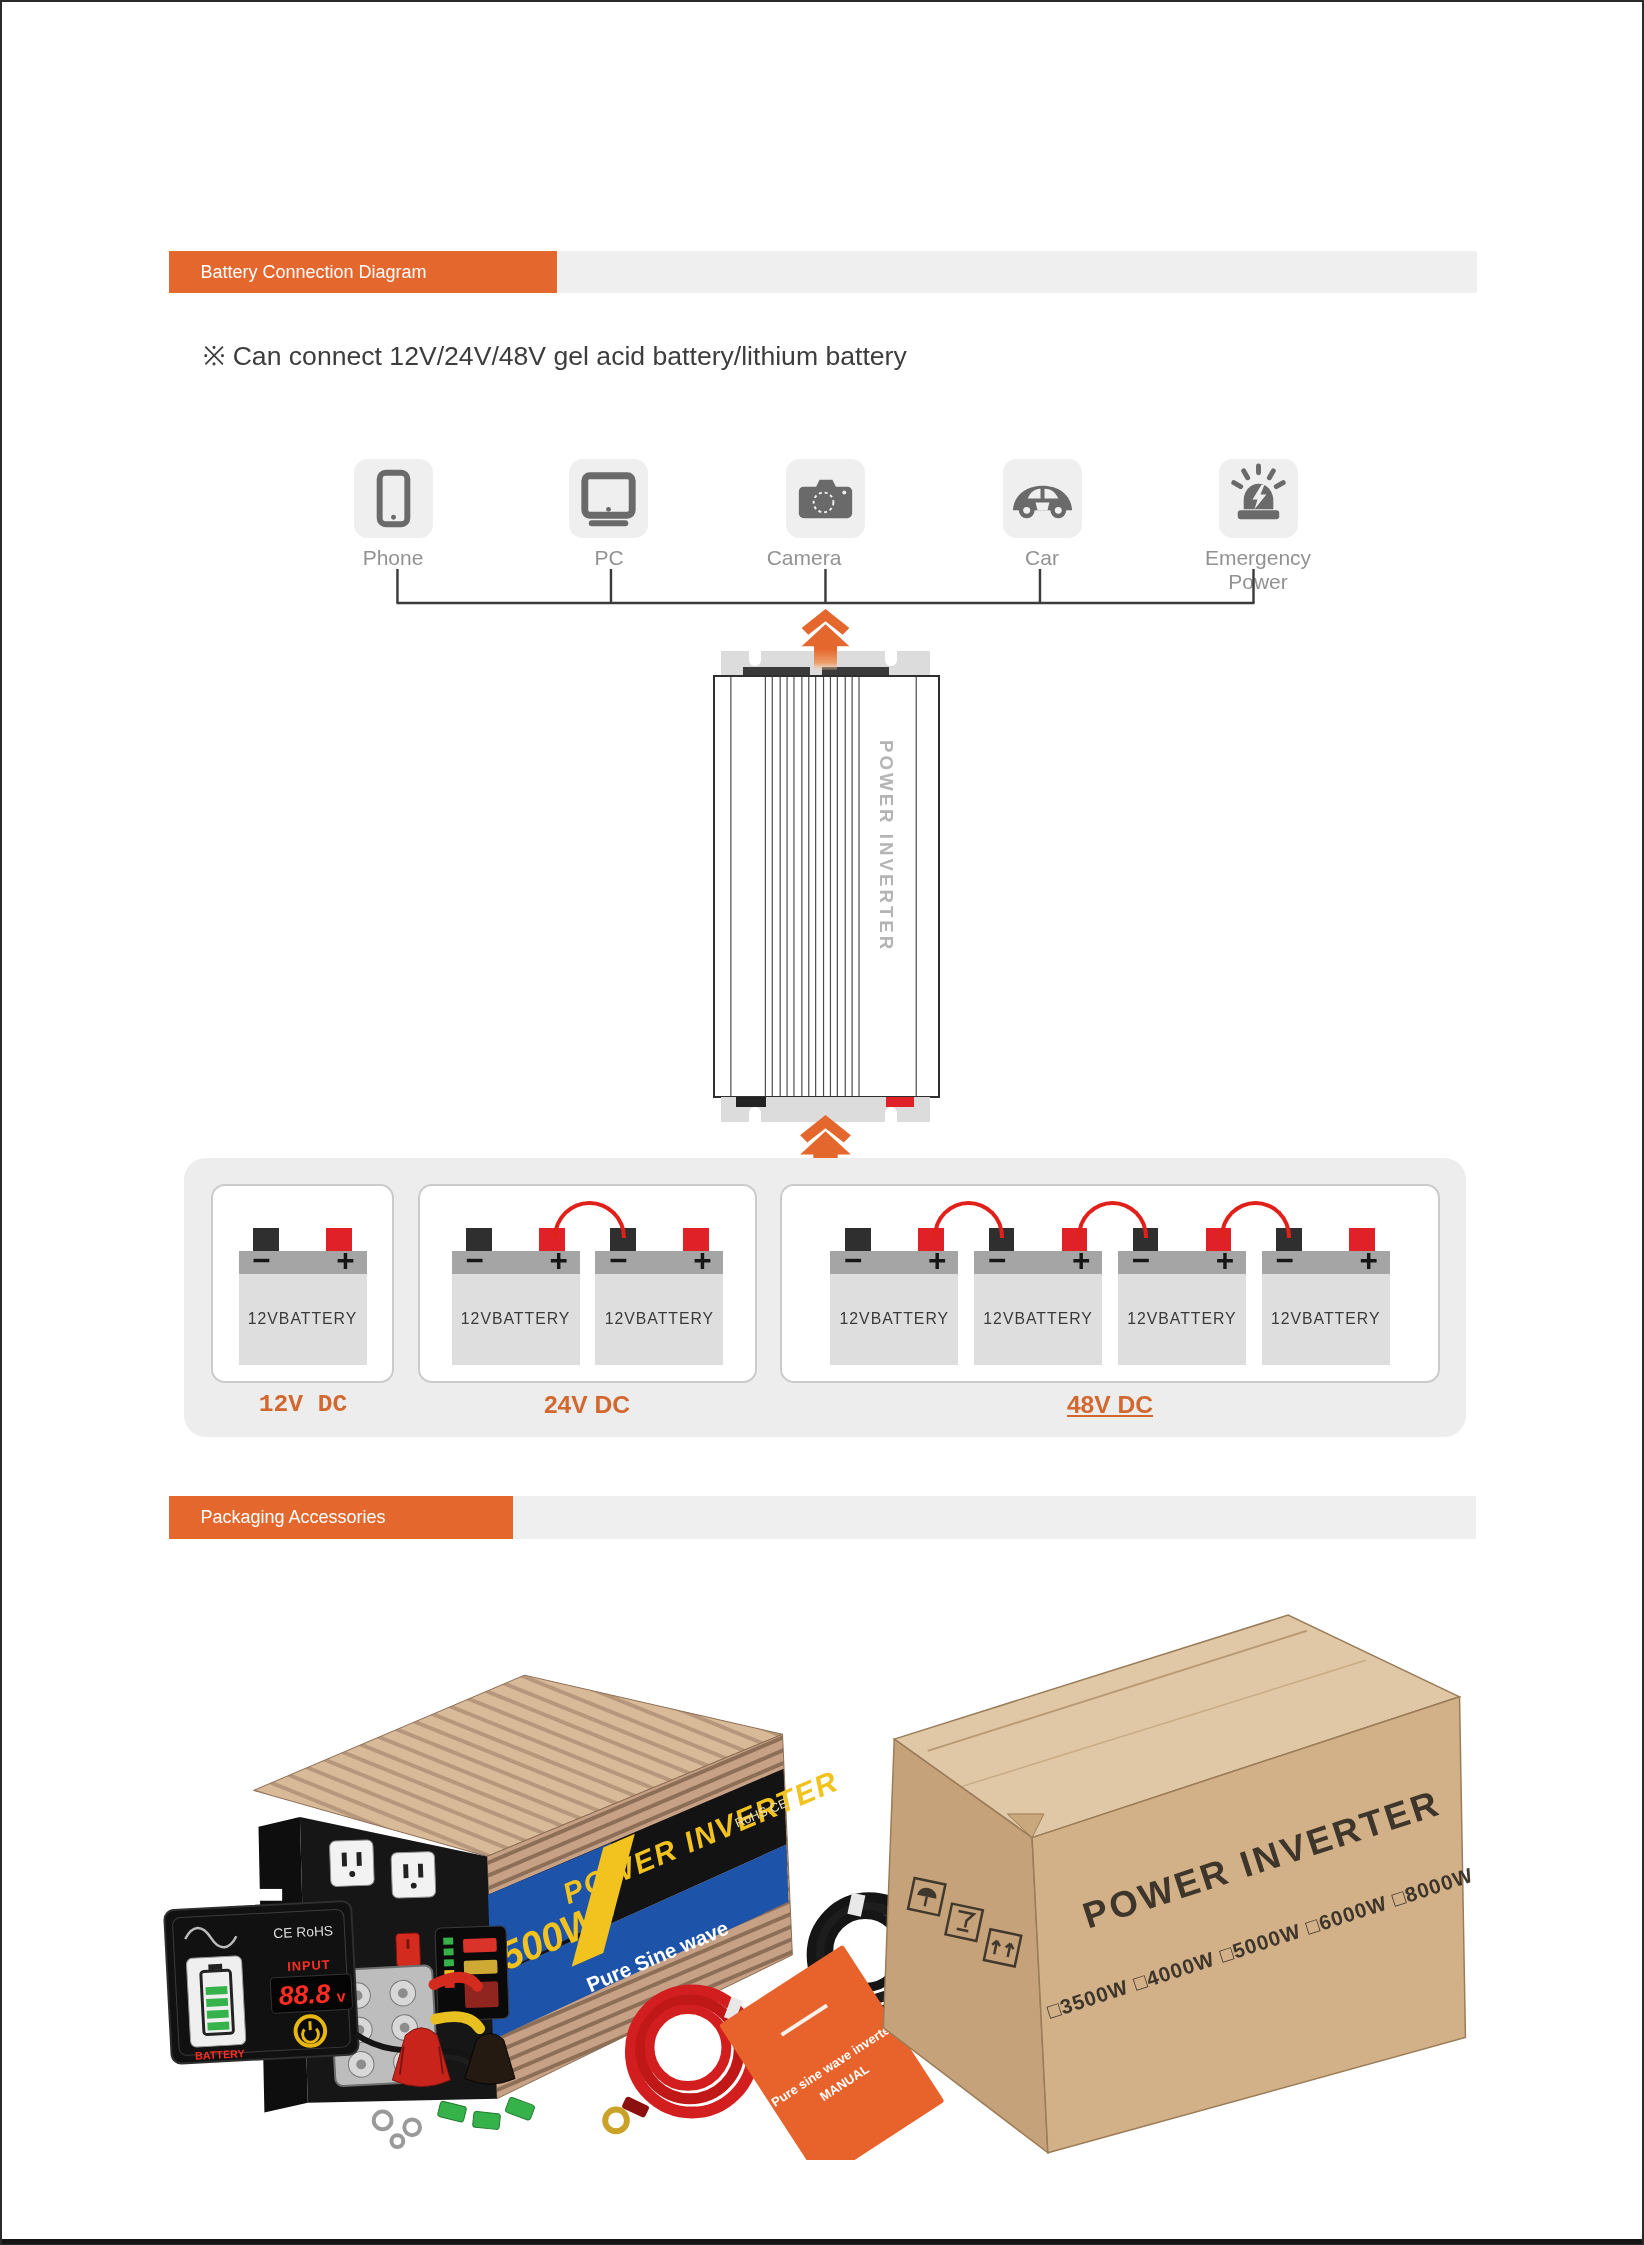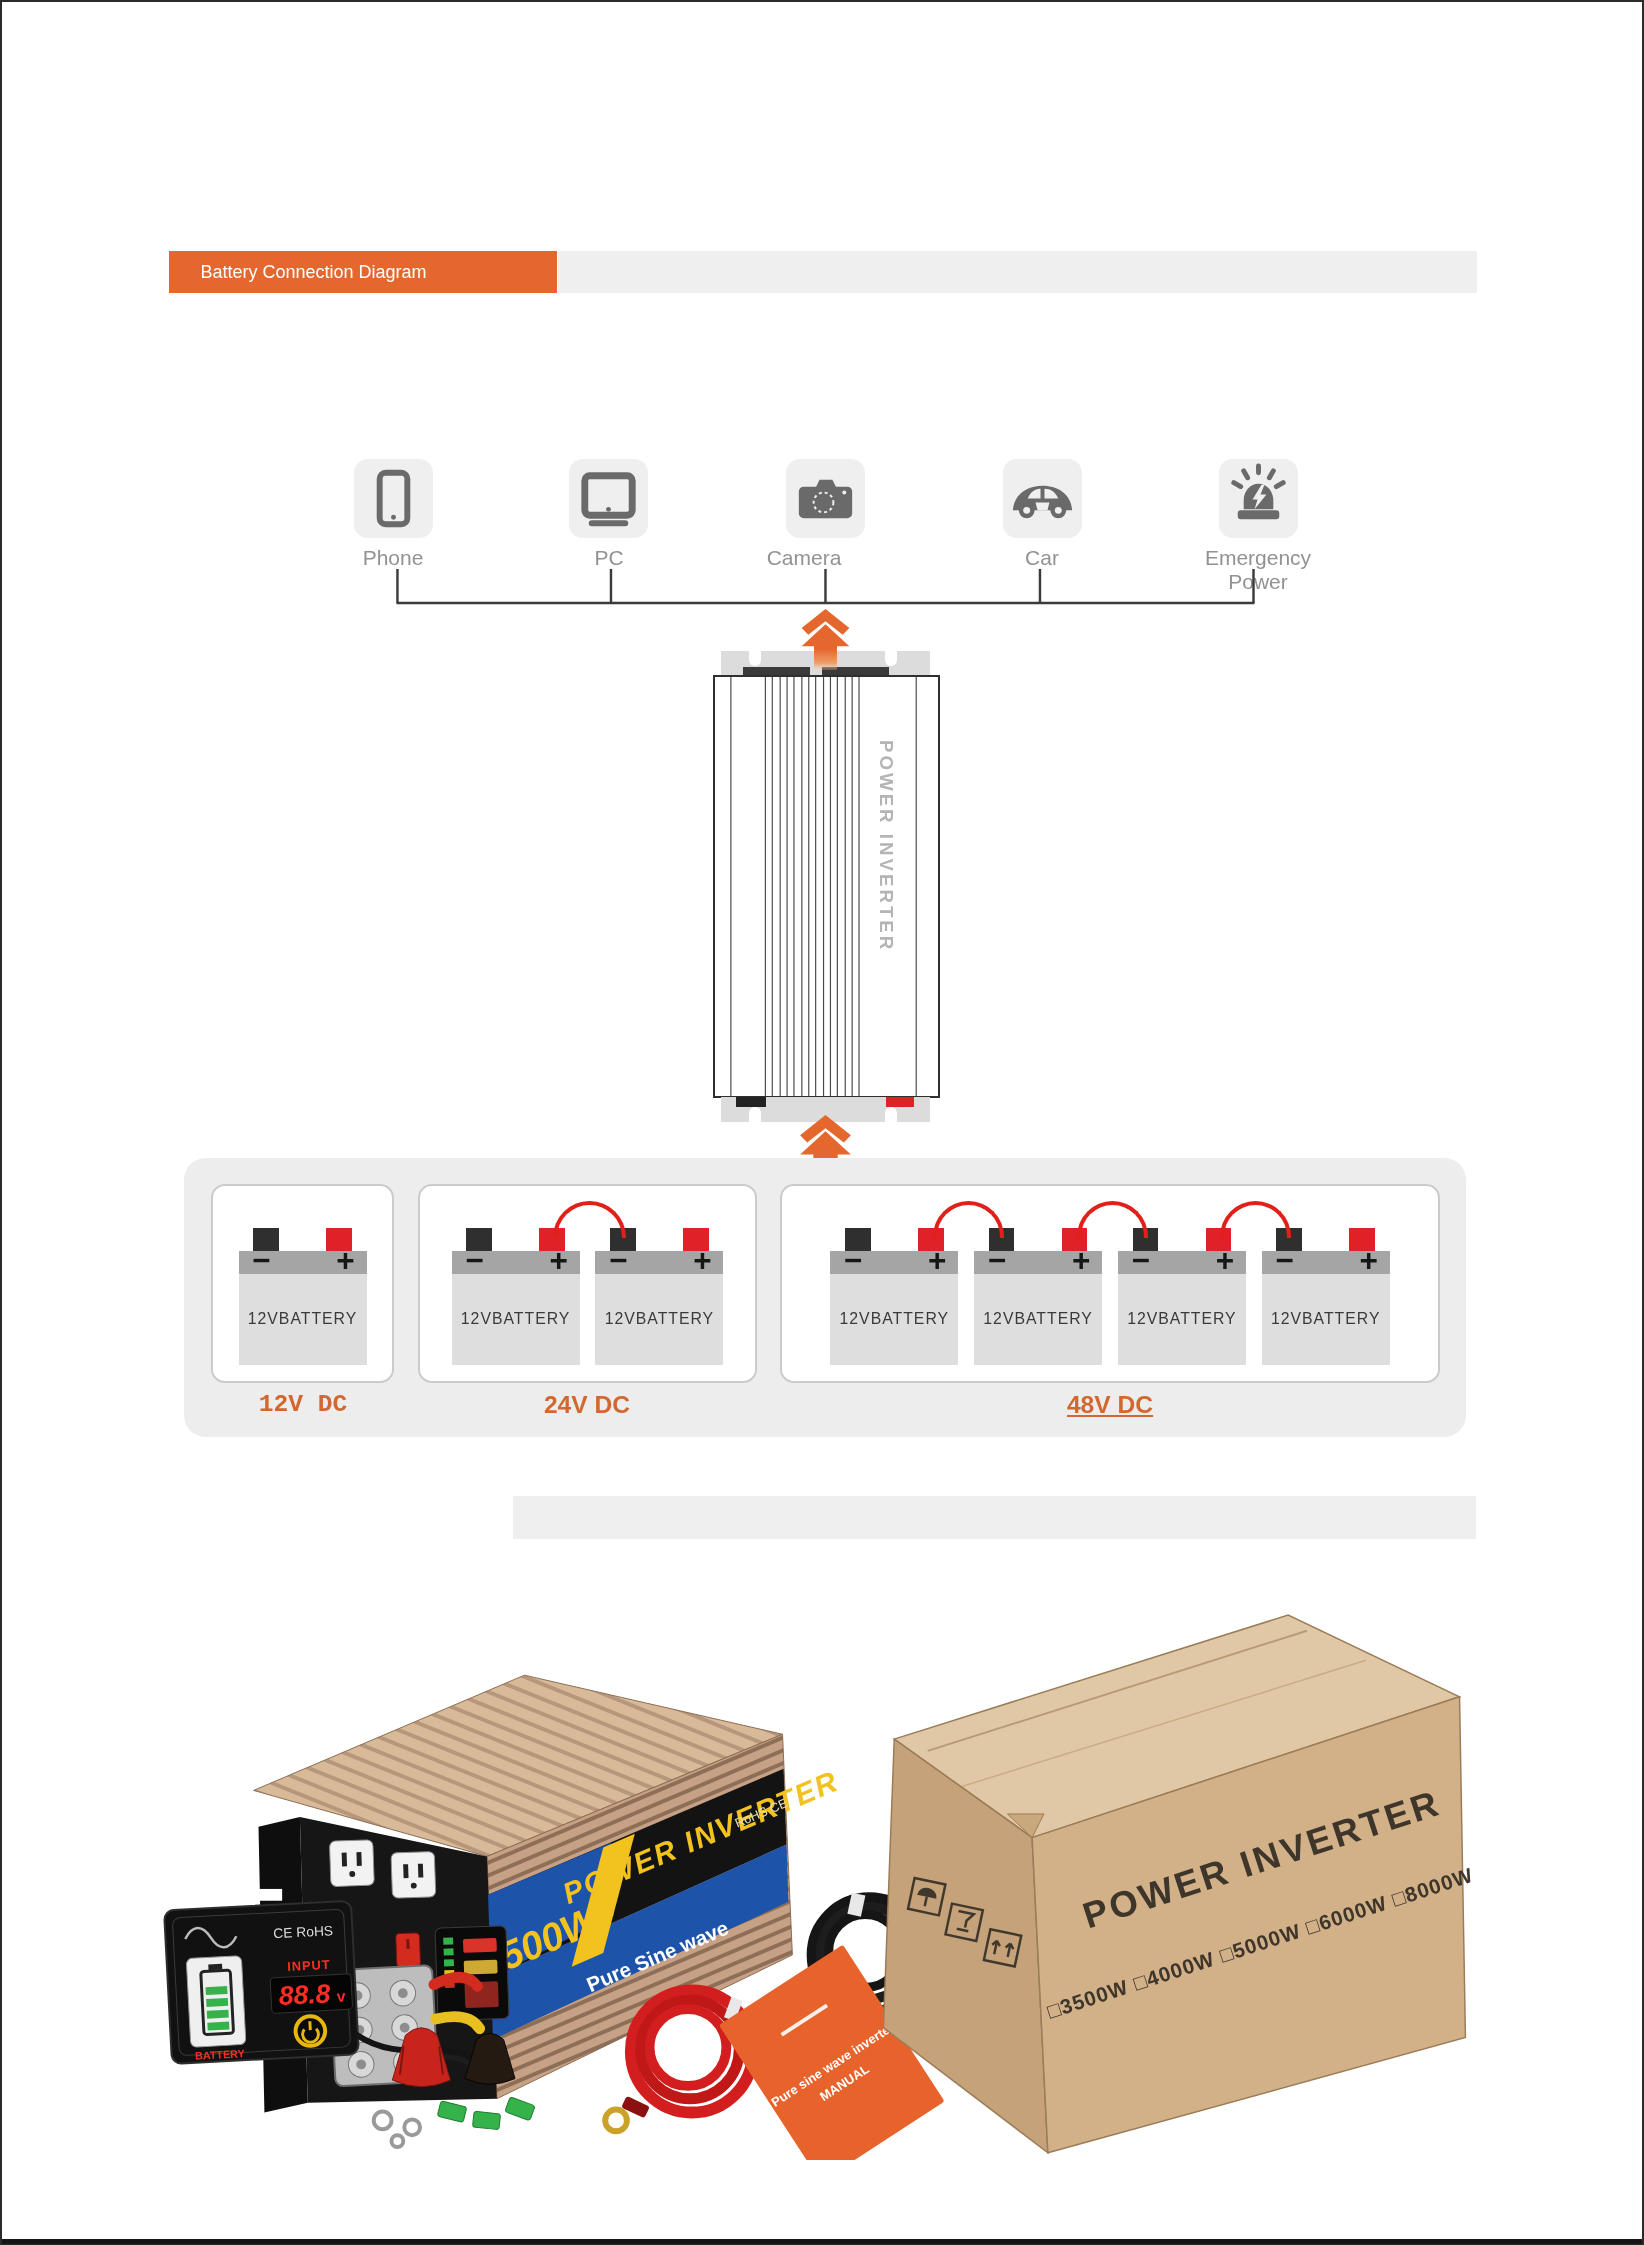--- a/index.html
+++ b/index.html
@@ -58,6 +58,7 @@
   </div>
   <div class="bannerbar" style="left:556px;top:249px;width:919px;"></div>
 
+  <div class="note" style="top:335px;">※ Can connect 12V/24V/48V gel acid battery/lithium battery</div>
 
   <div class="devcard" style="left:352px;">
     <svg width="79" height="79" viewBox="0 0 80 80">

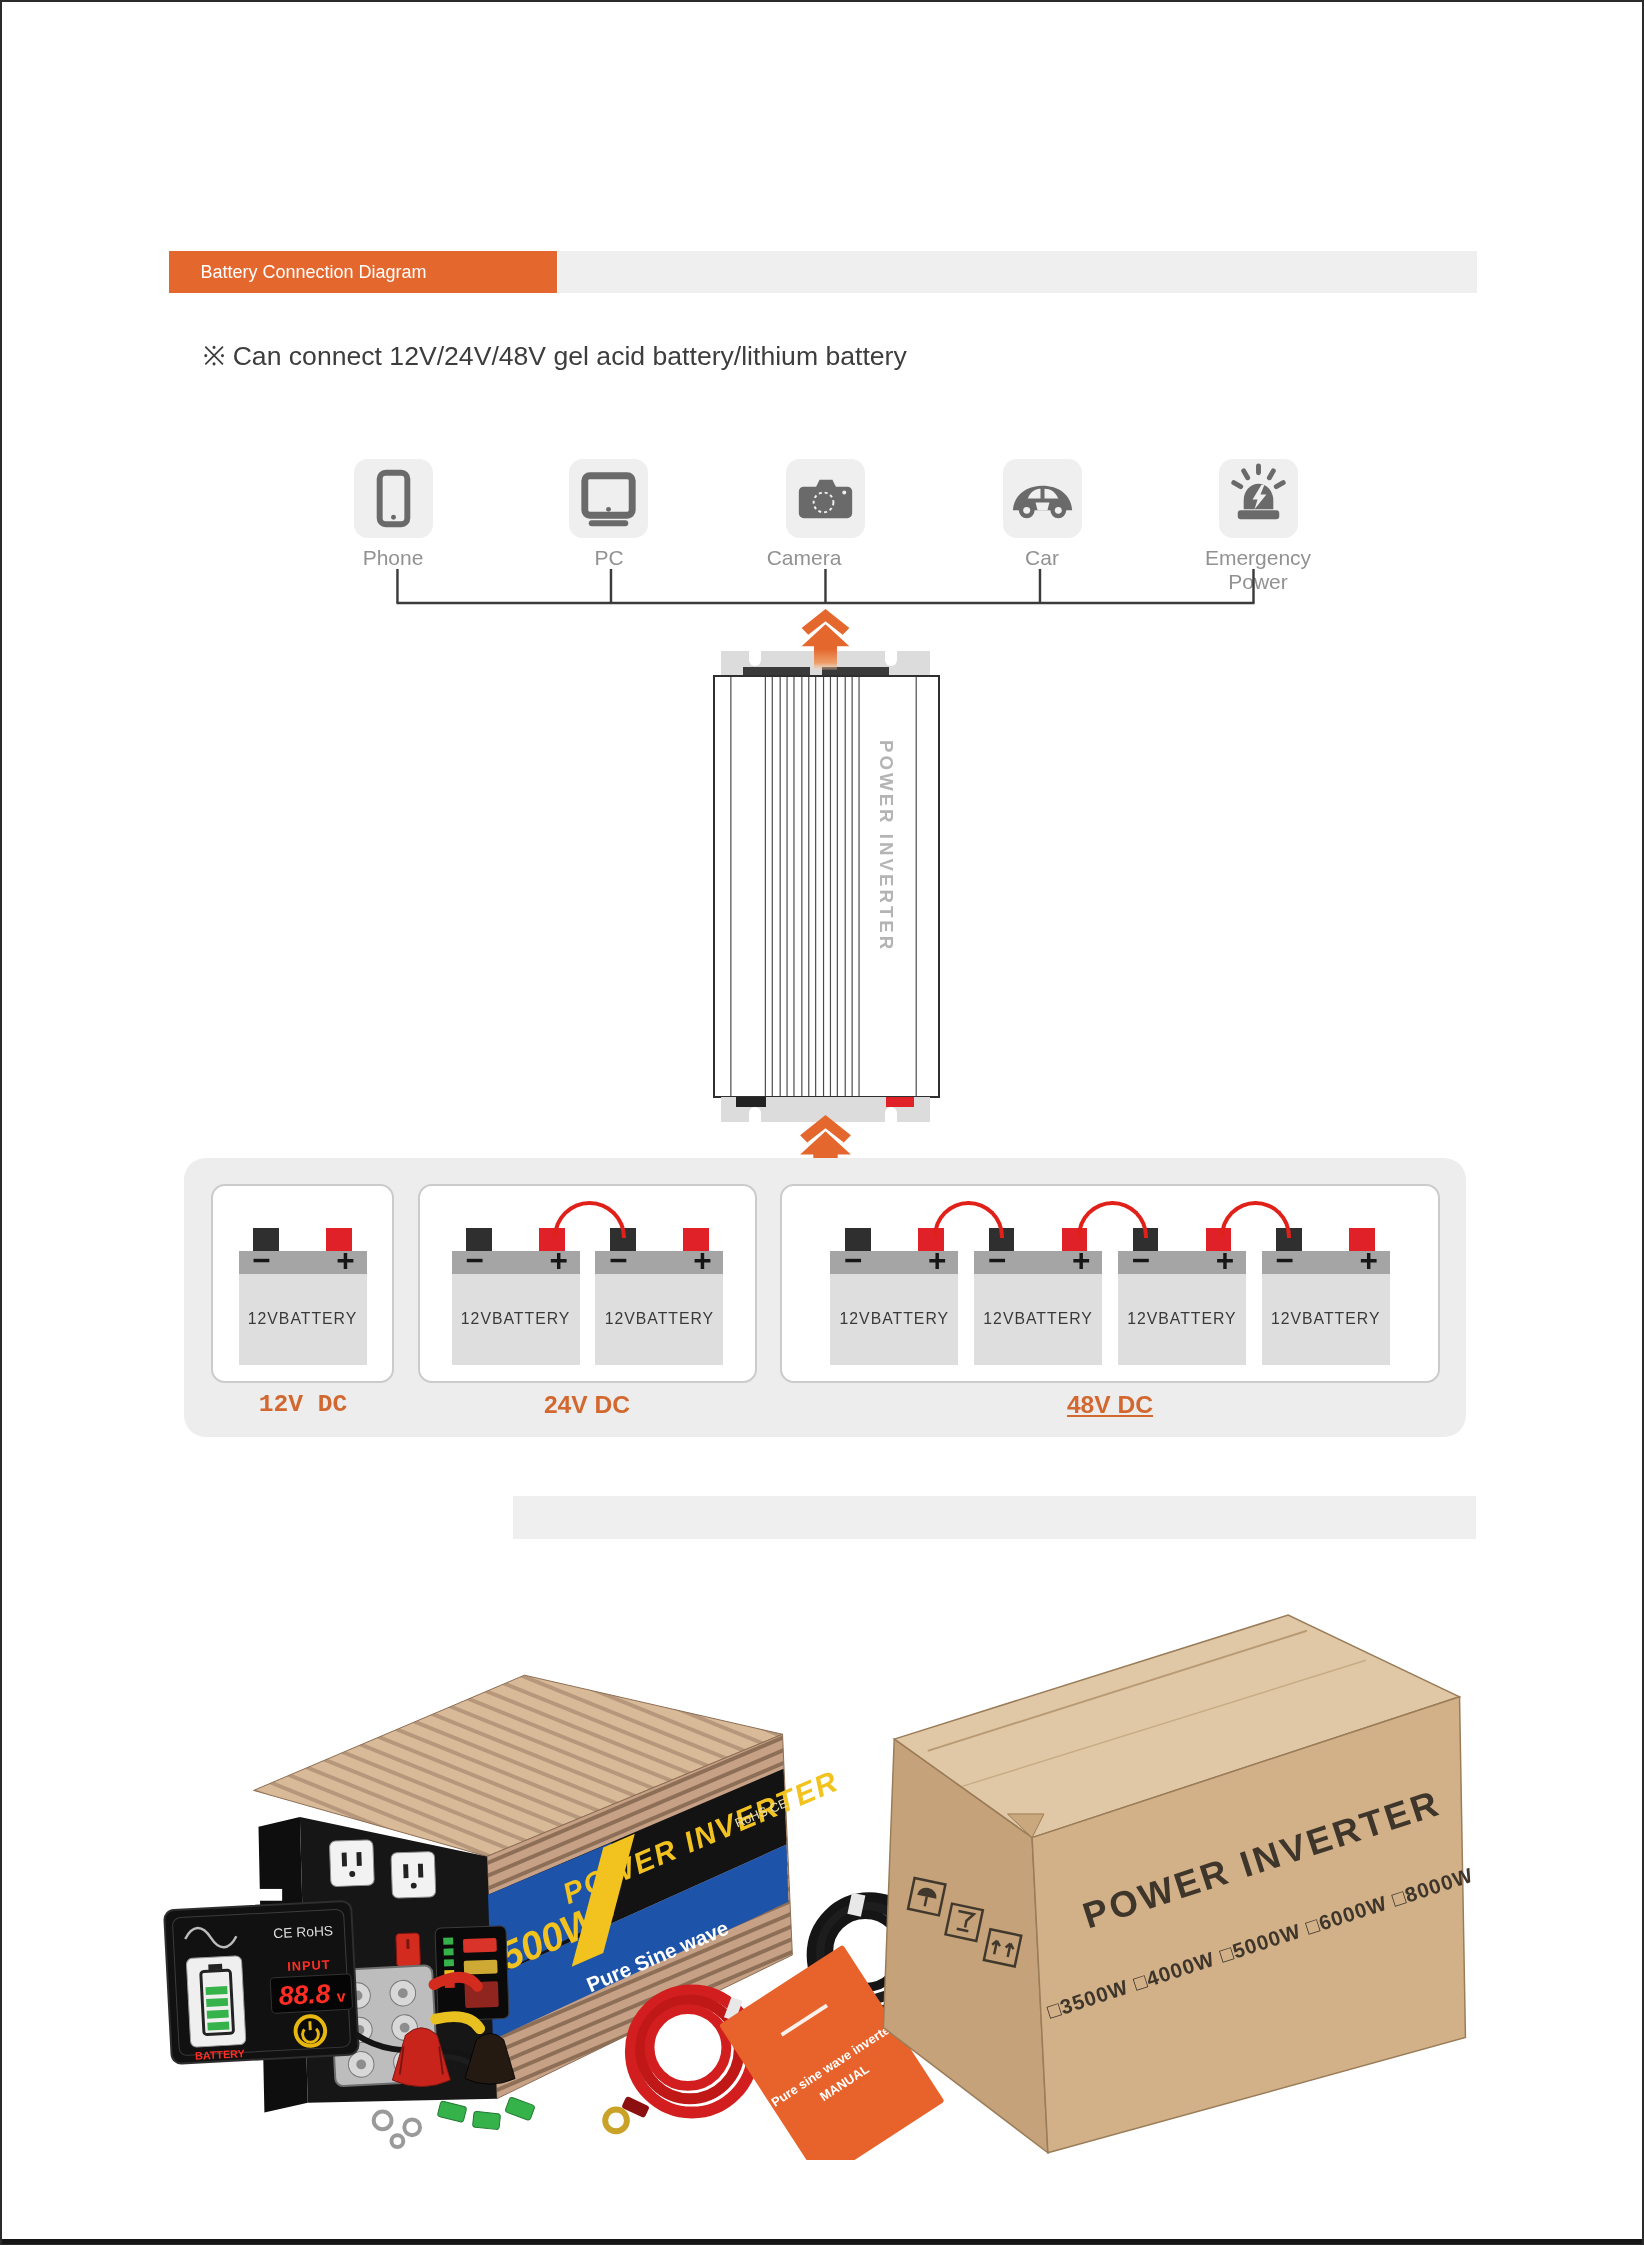--- a/index.html
+++ b/index.html
@@ -289,6 +289,9 @@
   <div class="dclabel" style="left:506px;">24V DC</div>
   <div class="dclabel" style="left:1029px;text-decoration:underline;">48V DC</div>
 
+  <div class="banner" style="left:167px;top:1494px;width:344px;height:43px;">
+    <span>Packaging Accessories</span>
+  </div>
   <div class="bannerbar" style="left:511px;top:1494px;width:963px;height:43px;"></div>
 
   <svg class="abs" style="left:158px;top:1606px;" width="788" height="552" viewBox="0 0 800 560">

